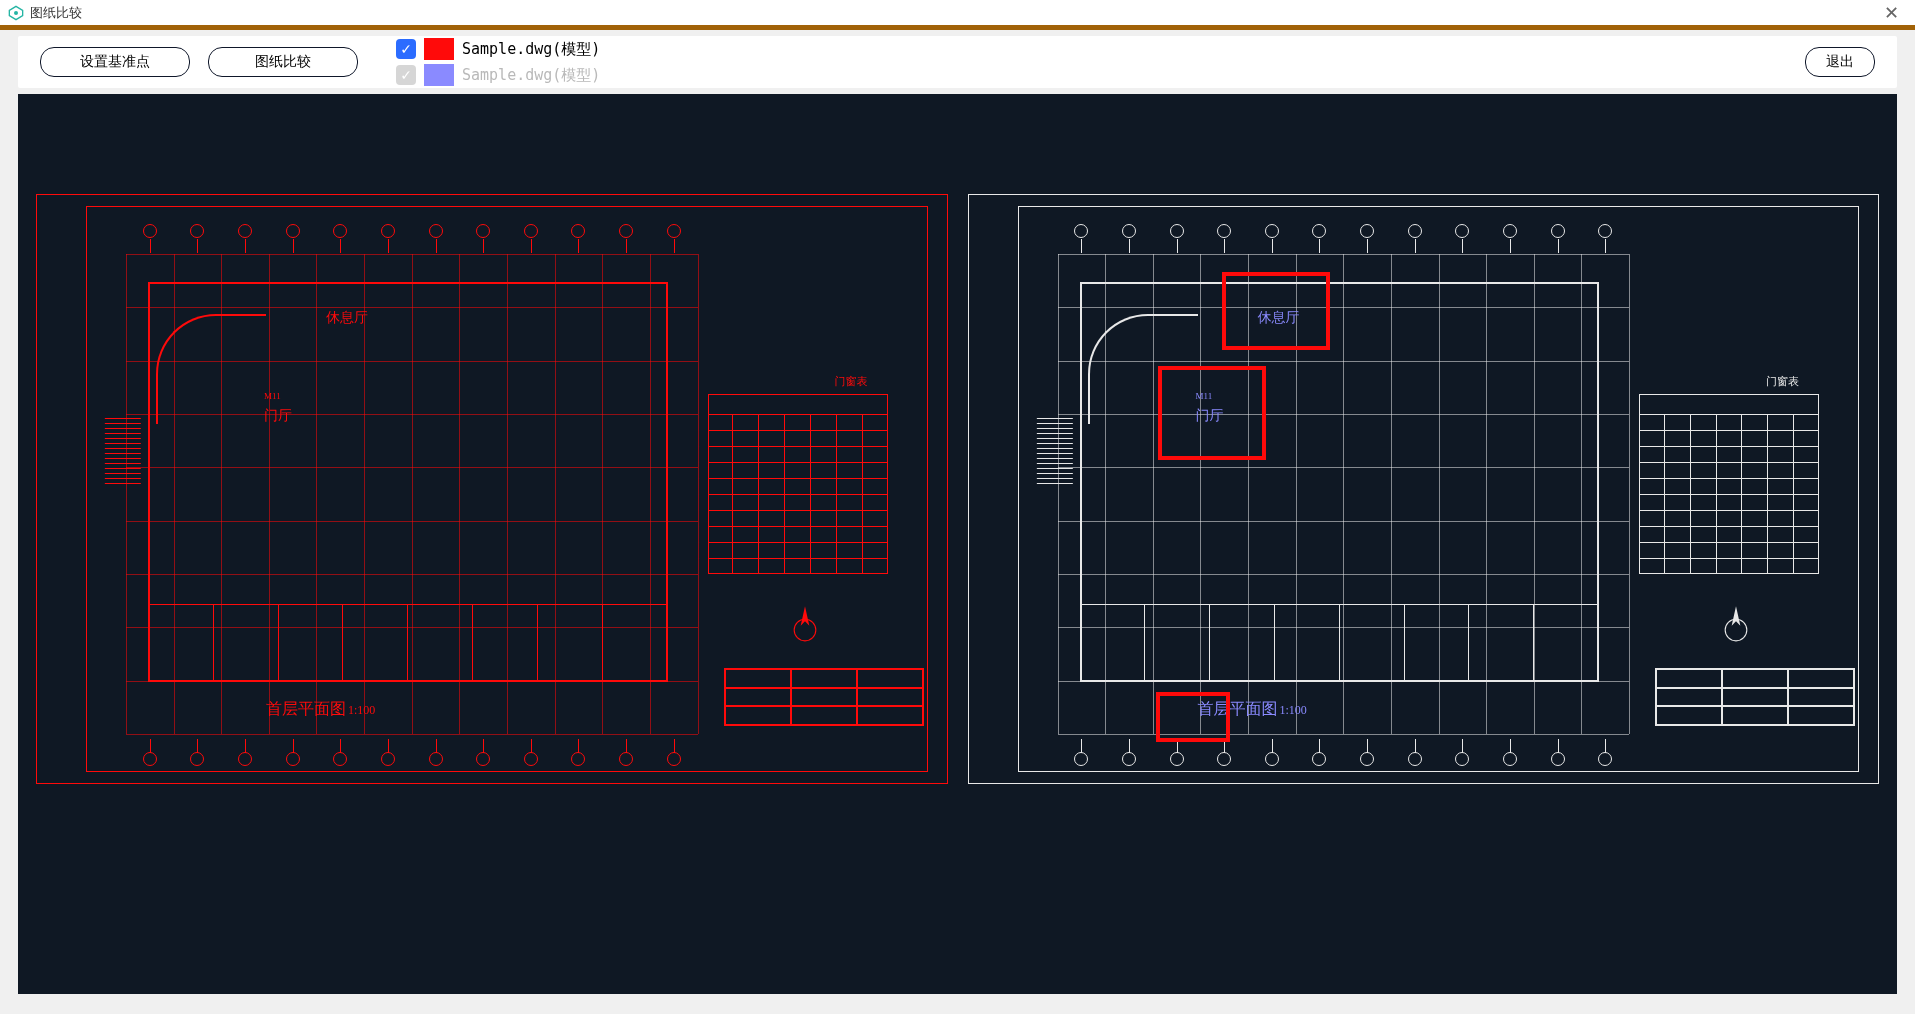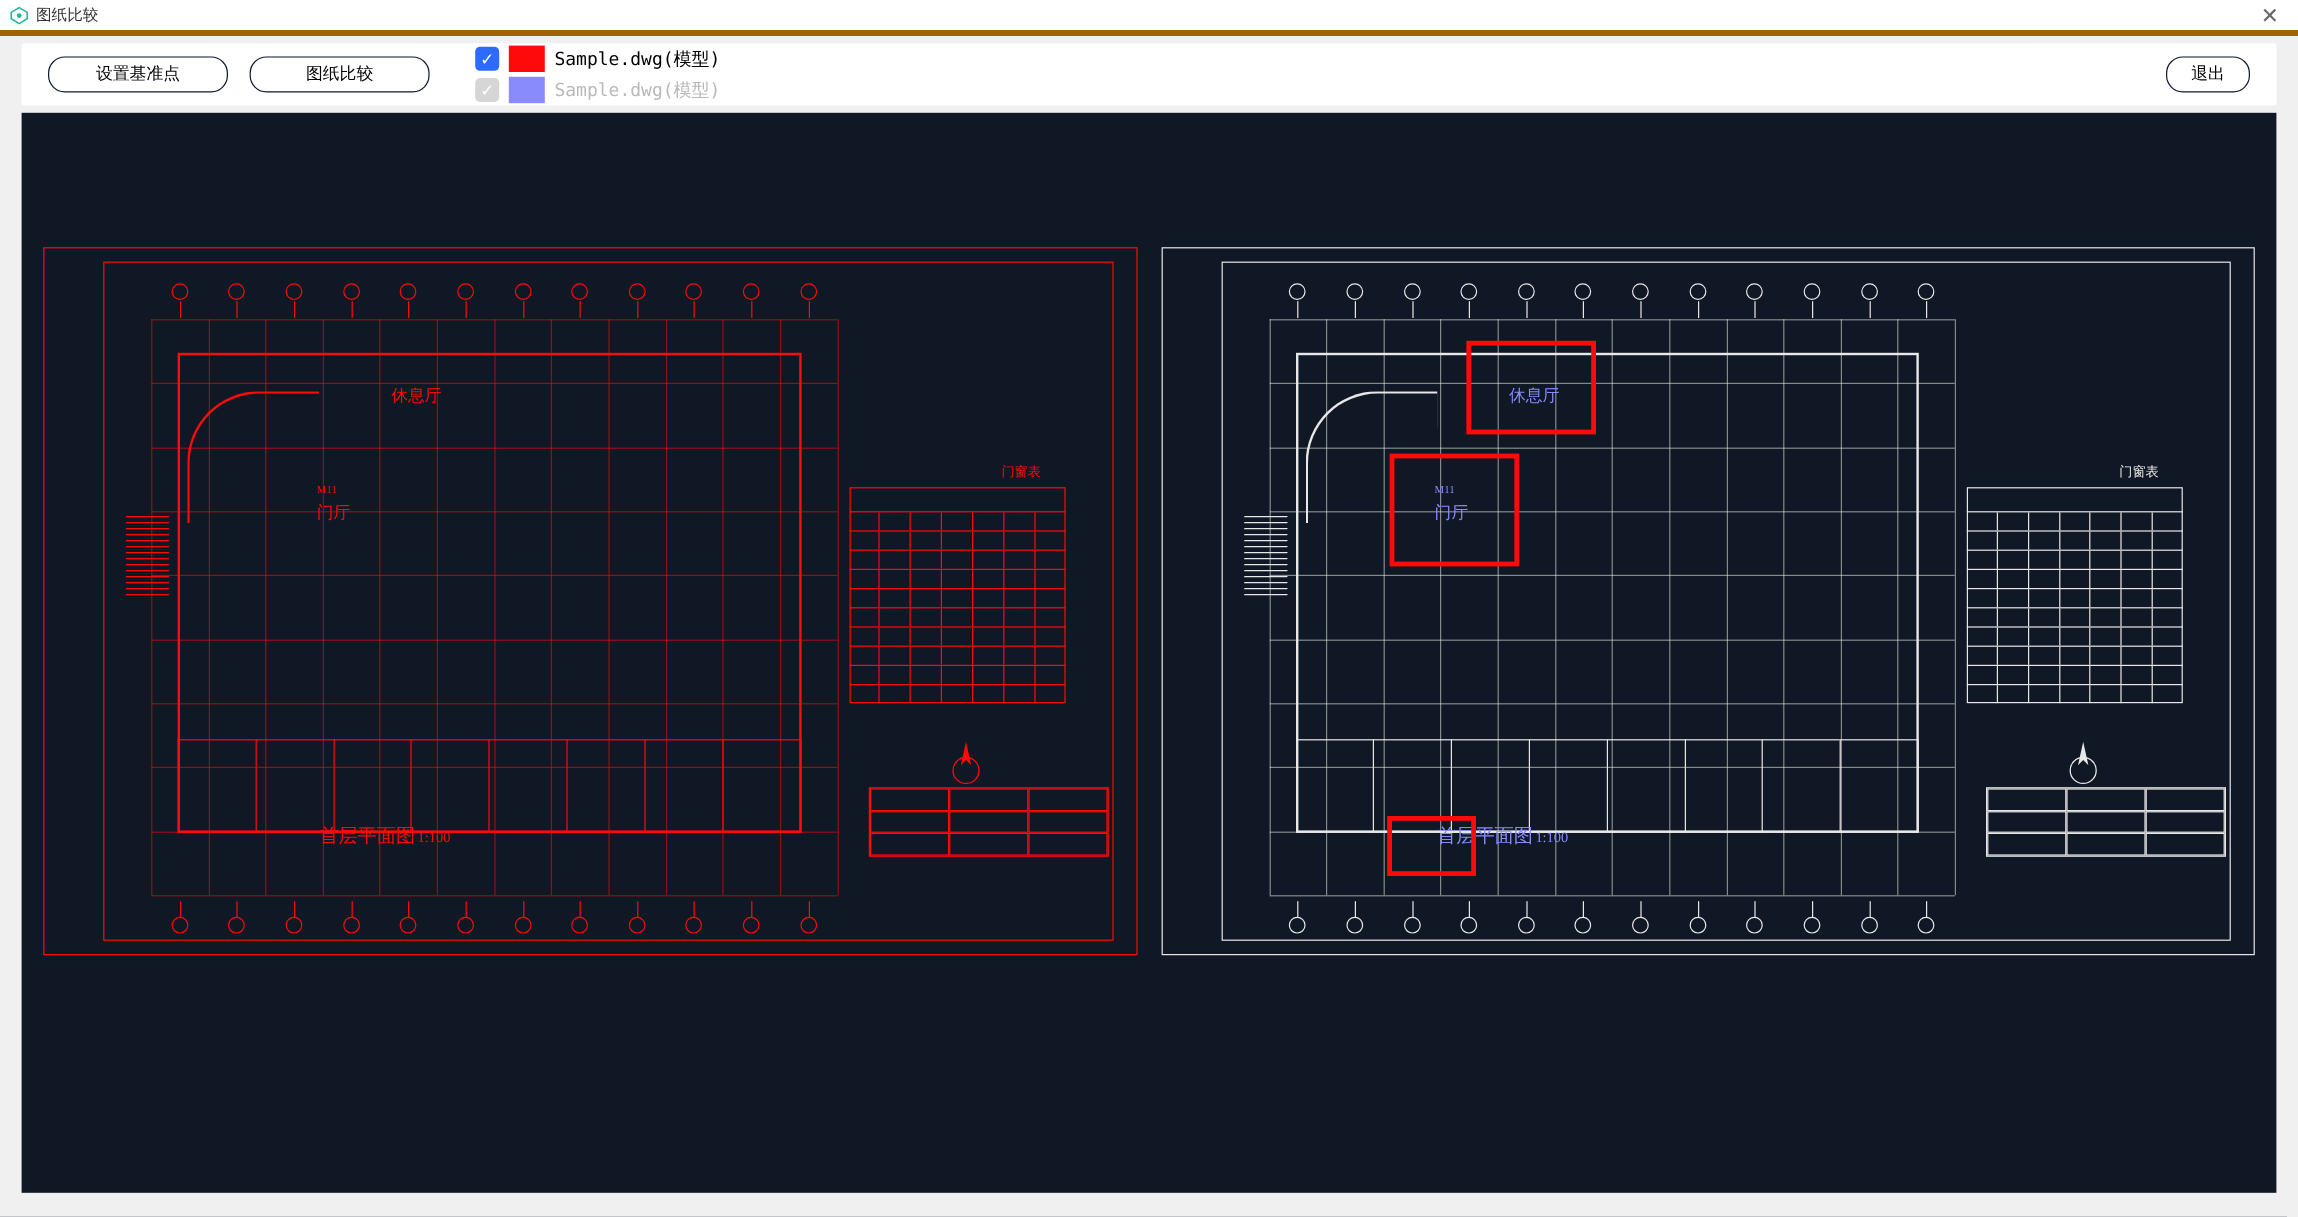--- a/index.html
+++ b/index.html
@@ -78,7 +78,7 @@
       height: 900px;
       position: relative;
       display: flex;
-      padding: 32px 8px;
+      padding: 20px 8px;
       align-items: center;
     }
     .pane {

